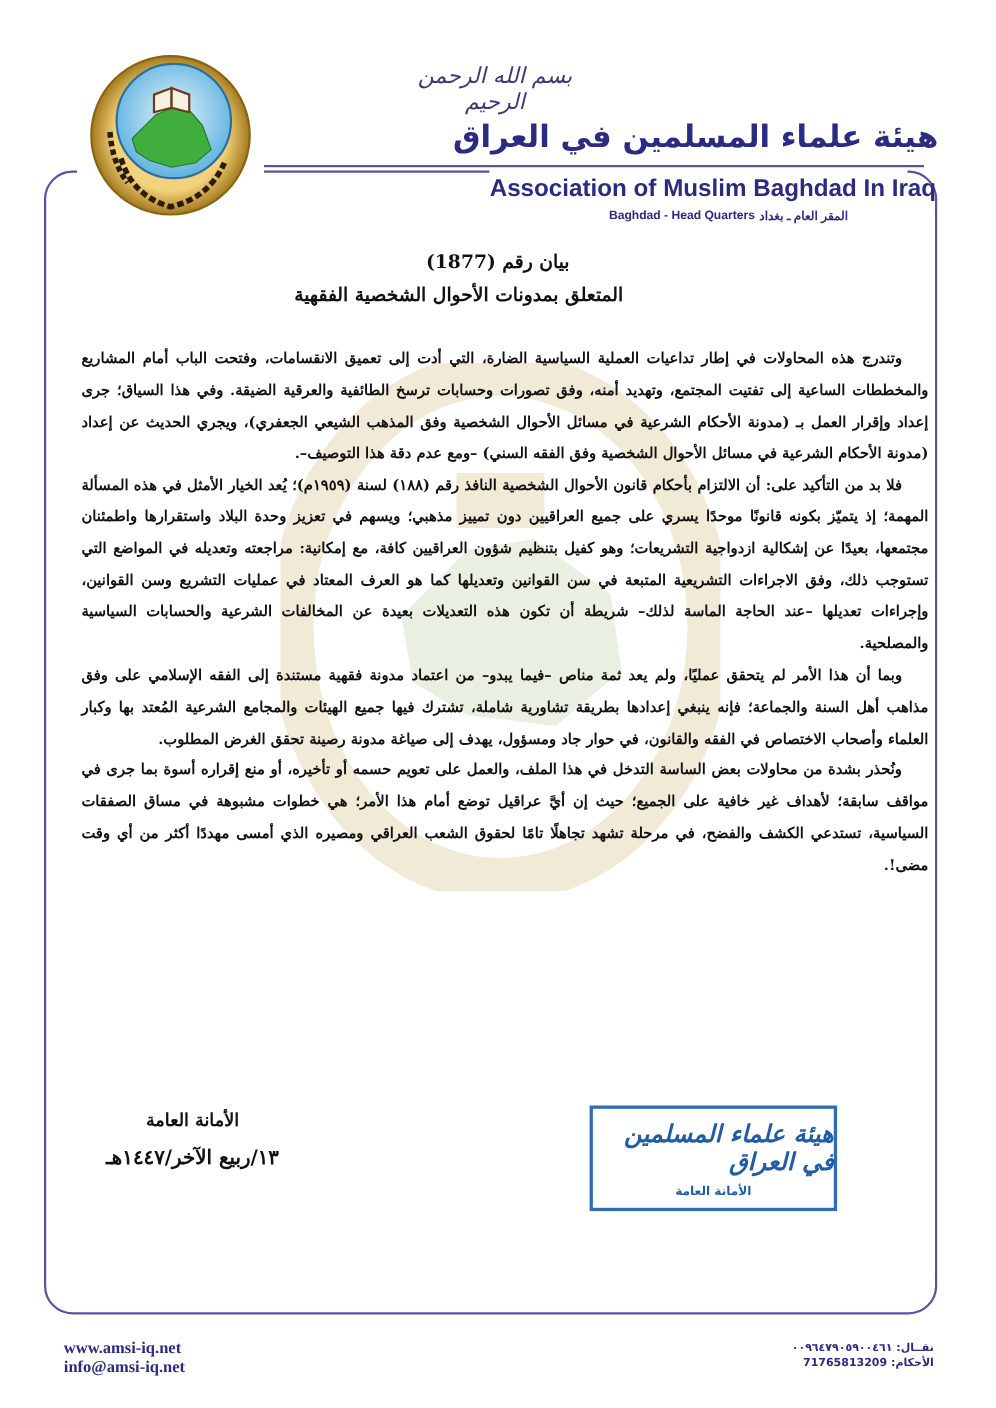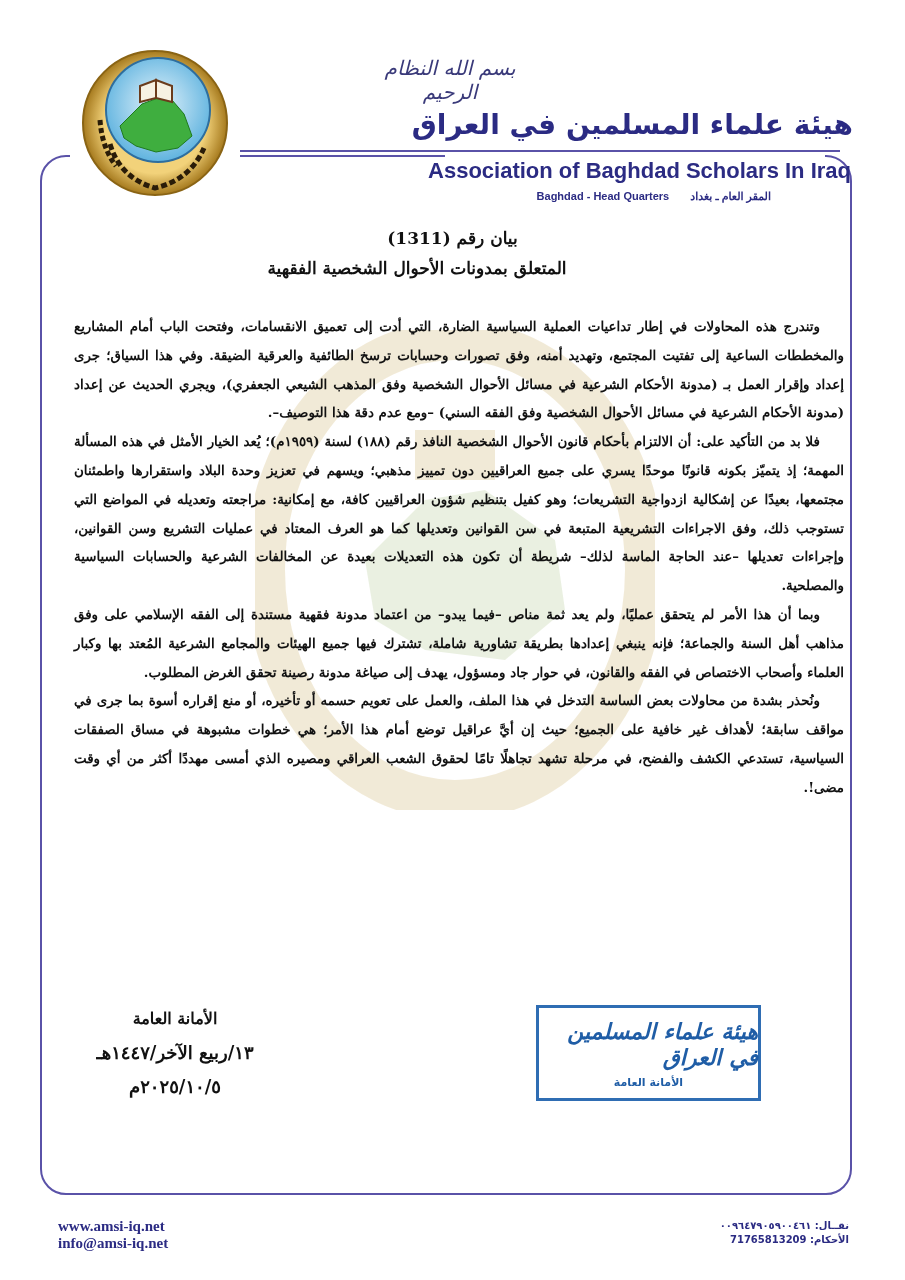--- a/index.html
+++ b/index.html
@@ -133,7 +133,7 @@
   <path d="M20 72 Q22 100 36 118" fill="none" stroke="#2a1c08" stroke-width="5" stroke-dasharray="5 3"></path>
 </svg>
 
-<div class="basmala">بسم الله النظام الرحيم</div>
+<div class="basmala">بسم الله الرحمن الرحيم</div>
 <div class="org-ar">هيئة علماء المسلمين في العراق</div>
 <div class="org-en">Association of Baghdad Scholars In Iraq</div>
 <div class="org-sub">

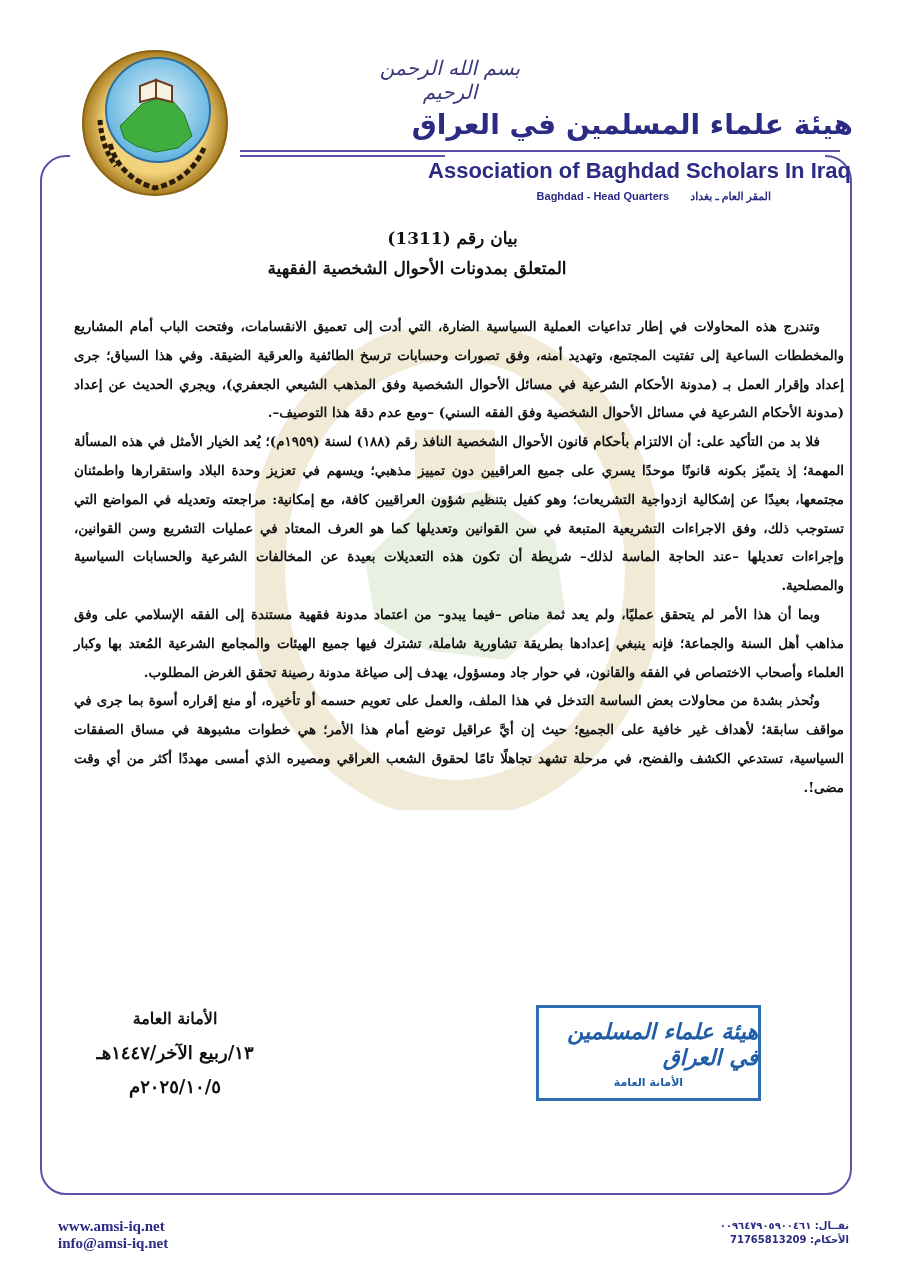--- a/index.html
+++ b/index.html
@@ -135,7 +135,7 @@
 
 <div class="basmala">بسم الله الرحمن الرحيم</div>
 <div class="org-ar">هيئة علماء المسلمين في العراق</div>
-<div class="org-en">Association of Baghdad Scholars In Iraq</div>
+<div class="org-en">Association of Muslim Baghdad In Iraq</div>
 <div class="org-sub">
   <span>Baghdad - Head Quarters</span>
   <span style="direction:rtl">المقر العام ـ بغداد</span>

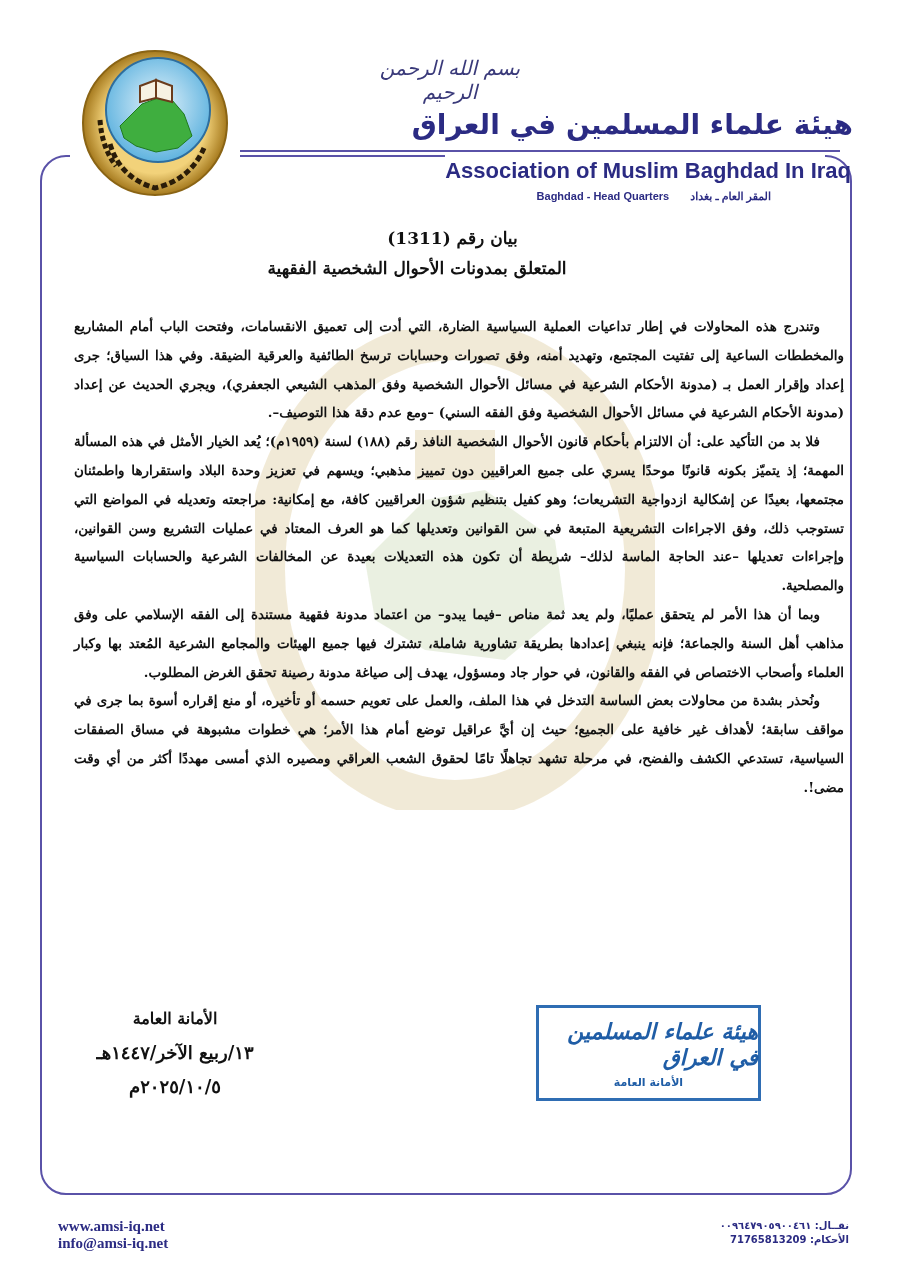--- a/index.html
+++ b/index.html
@@ -35,7 +35,7 @@
   .org-sub {
     position: absolute; right: 134px; top: 190px;
     color: #2b2b83; font-size: 11px; font-weight: bold;
-    font-family: "Liberation Sans", sans-serif; display: flex; gap: 21px; direction: ltr;
+    font-family: "Liberation Sans", sans-serif; display: flex; gap: 4px; direction: ltr;
   }
 
   

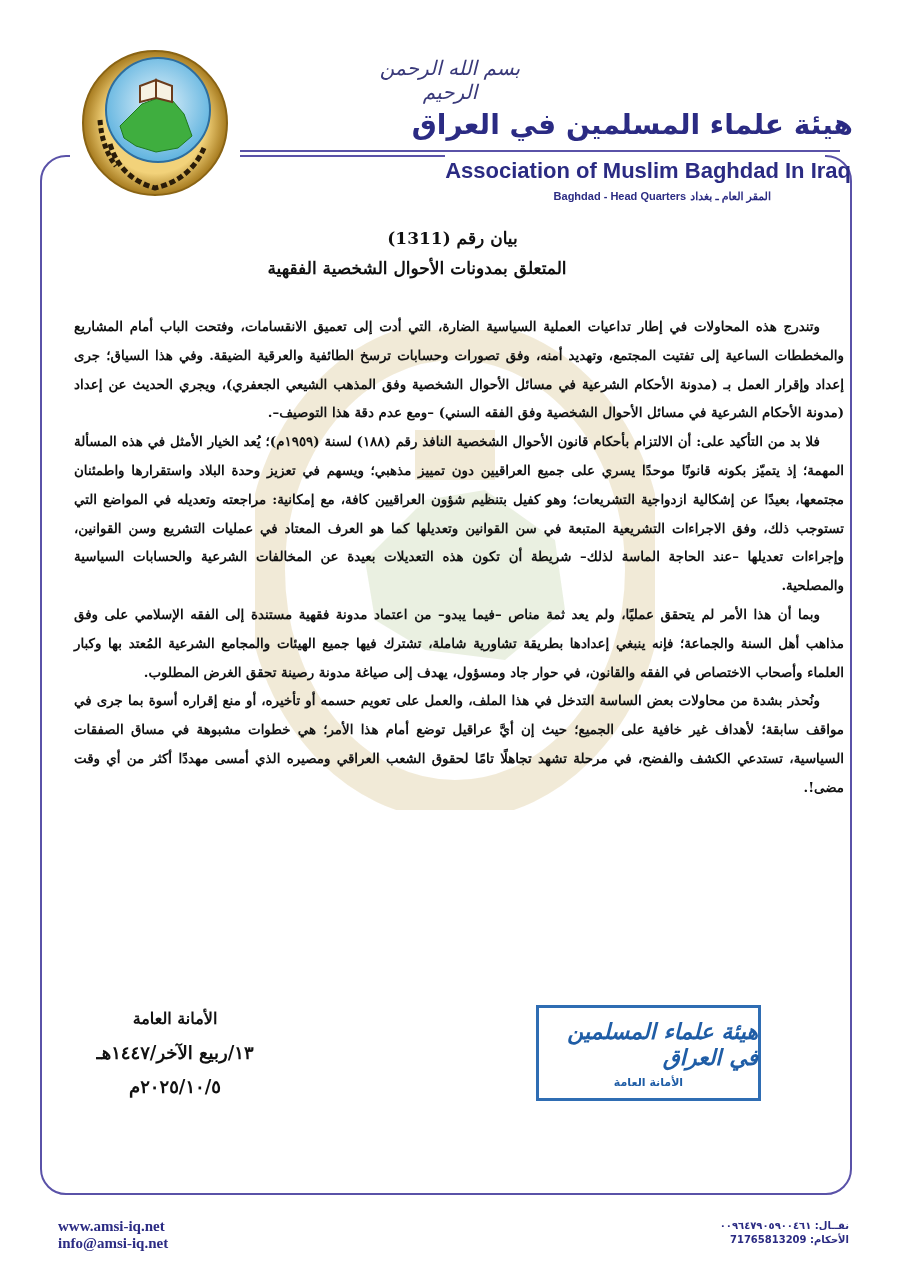--- a/index.html
+++ b/index.html
@@ -141,7 +141,7 @@
   <span style="direction:rtl">المقر العام ـ بغداد</span>
 </div>
 
-<div class="statement-no">بيان رقم (1311)</div>
+<div class="statement-no">بيان رقم (1877)</div>
 <div class="statement-subject">المتعلق بمدونات الأحوال الشخصية الفقهية</div>
 
 <div class="body">

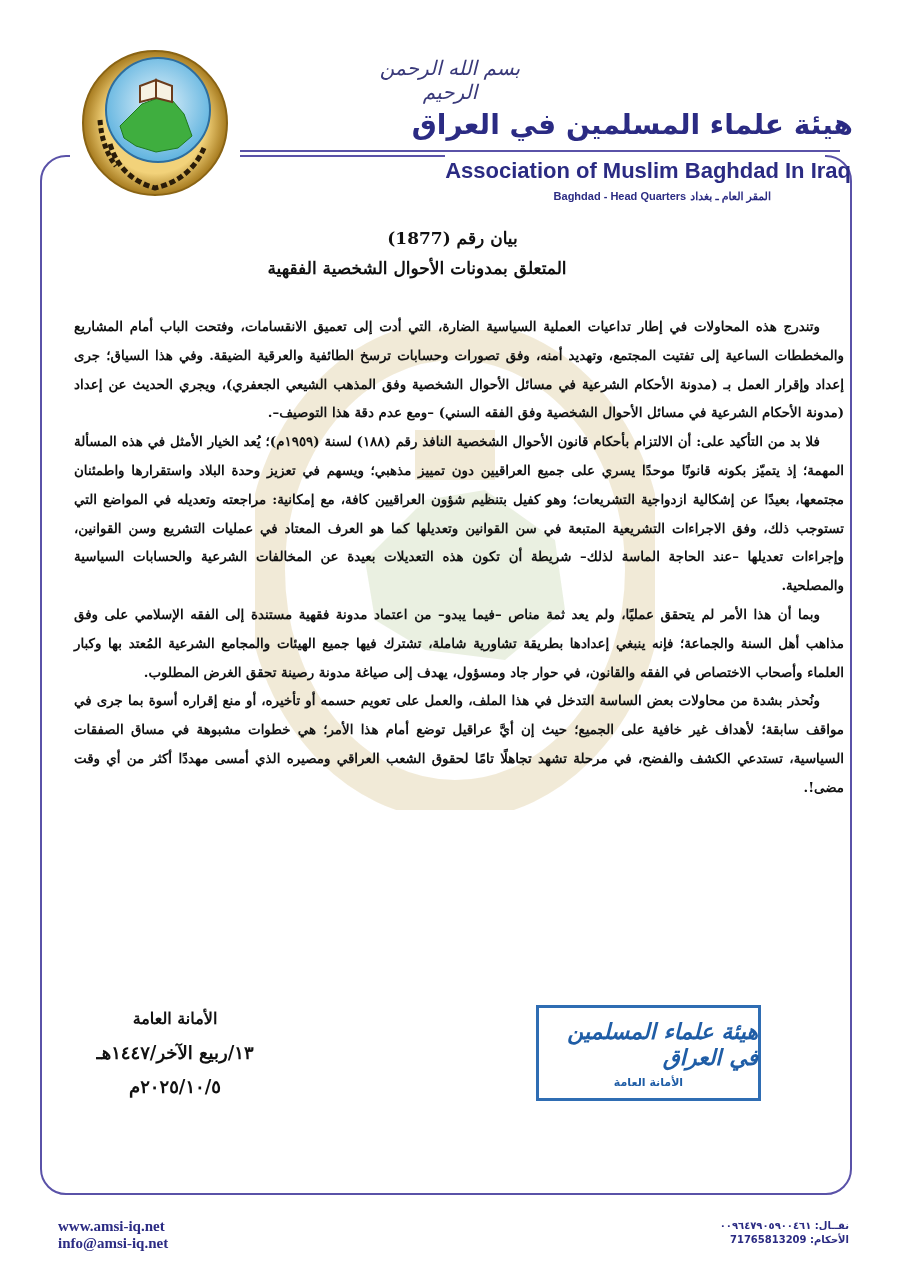--- a/index.html
+++ b/index.html
@@ -154,7 +154,6 @@
 <div class="sig">
   <div>الأمانة العامة</div>
   <div class="sig-date">١٣/ربيع الآخر/١٤٤٧هـ</div>
-  <div class="sig-date">٢٠٢٥/١٠/٥م</div>
 </div>
 
 <div class="stamp">

